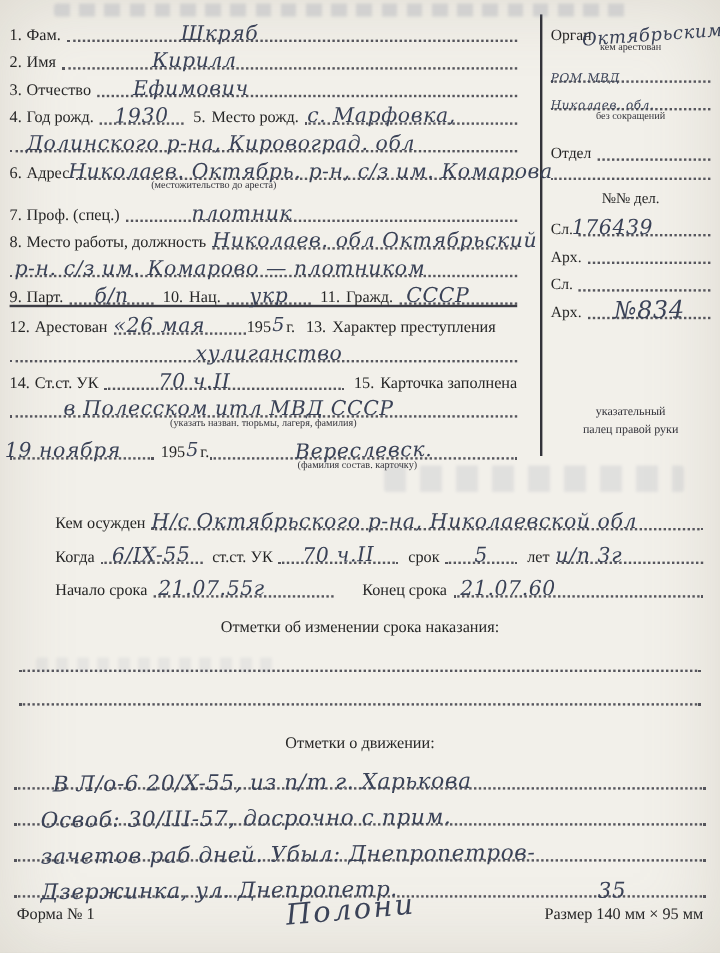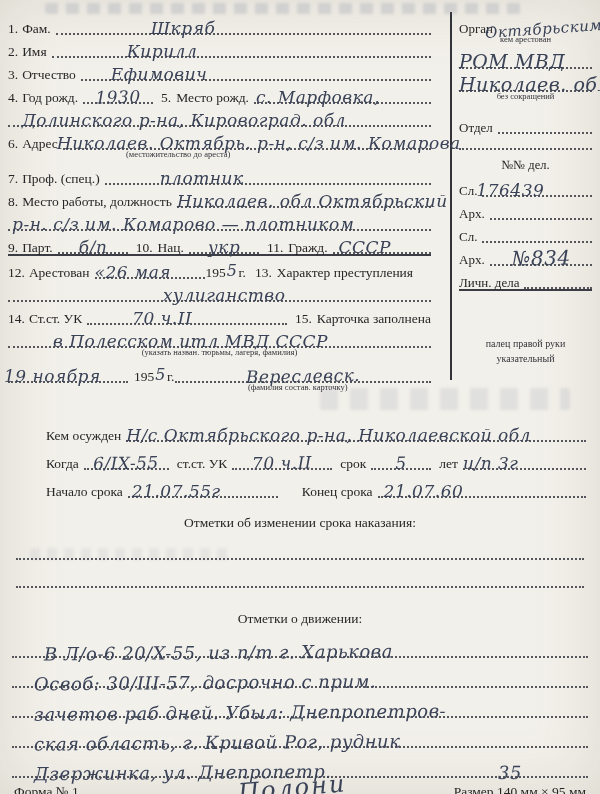--- a/index.html
+++ b/index.html
@@ -30,7 +30,7 @@
   .cap{display:inline-block;}
   
   .rrow{display:flex;align-items:flex-end;height:23px;position:relative;font-size:13px;line-height:1;}
-  .rrow .dot .hw{font-size:19px;}
+  .rrow .dot .hw{font-size:10px;}
   .rcap{font-size:8.5px;text-align:center;height:11px;line-height:1;color:#33333a;}
   .rhead{text-align:center;font-size:12.5px;height:18px;line-height:18px;}
   .organ-hw{position:absolute;left:26px;bottom:-2px;font-size:15px;transform:rotate(-4deg);}

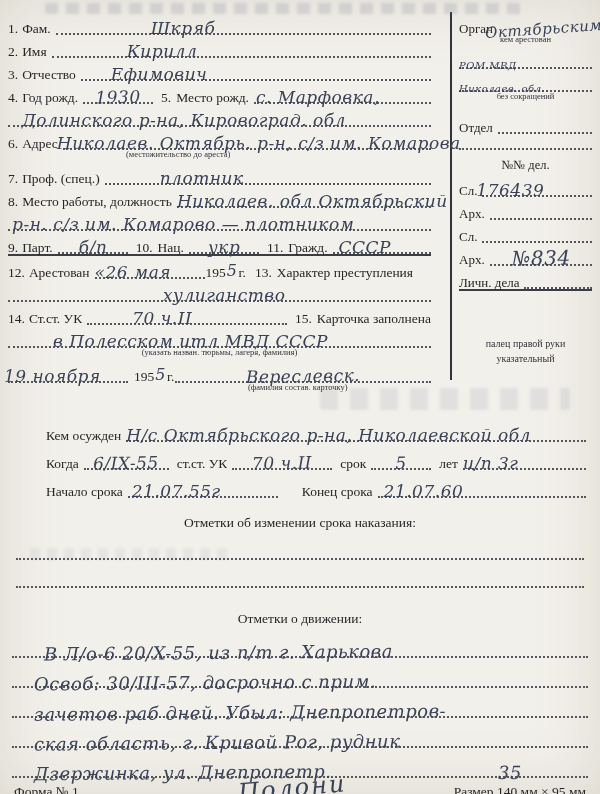--- a/index.html
+++ b/index.html
@@ -262,10 +262,6 @@
             <i class="hw ctr" style="font-size:20px">№834</i>
           </span>
       </div>
-      <div class="rrow lastline">
-        <span class="lbl">Личн. дела</span>
-        <span class="dot"></span>
-      </div>
       <div class="finger">
         <div>палец правой руки</div>
         <div>указательный</div>

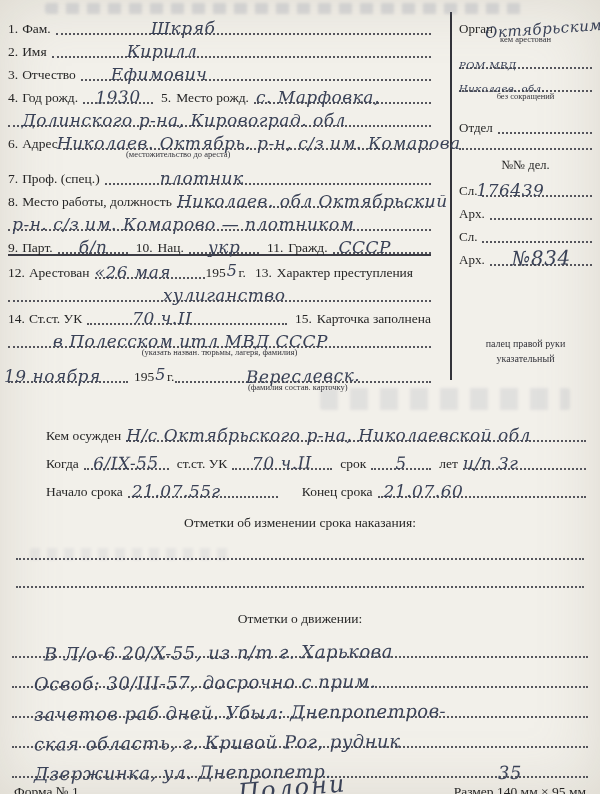--- a/index.html
+++ b/index.html
@@ -263,8 +263,8 @@
           </span>
       </div>
       <div class="finger">
+        <div>указательный</div>
         <div>палец правой руки</div>
-        <div>указательный</div>
       </div>
     </div>
   </div>

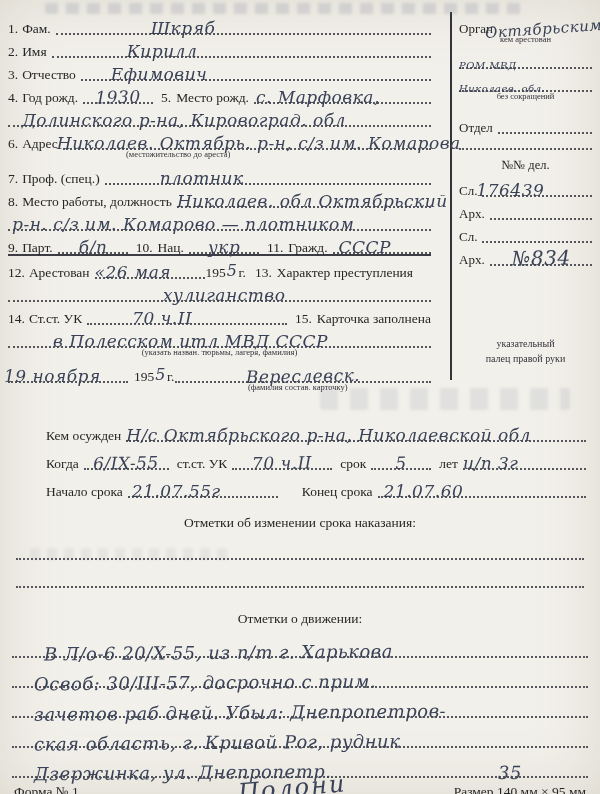--- a/index.html
+++ b/index.html
@@ -322,9 +322,6 @@
     <i class="hw">зачетов раб дней. Убыл: Днепропетров-</i>
   </div>
   <div class="mline">
-    <i class="hw">ская область, г. Кривой Рог, рудник</i>
-  </div>
-  <div class="mline">
     <i class="hw">Дзержинка, ул. Днепропетр.</i>
     <i class="hw tail">35</i>
   </div>

